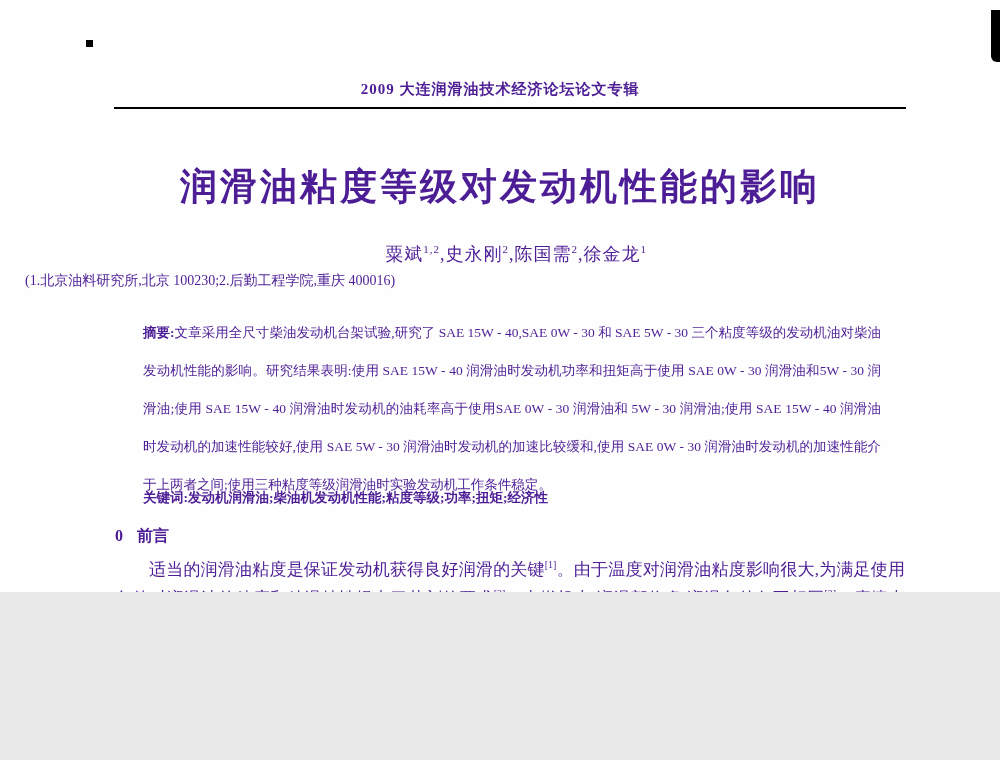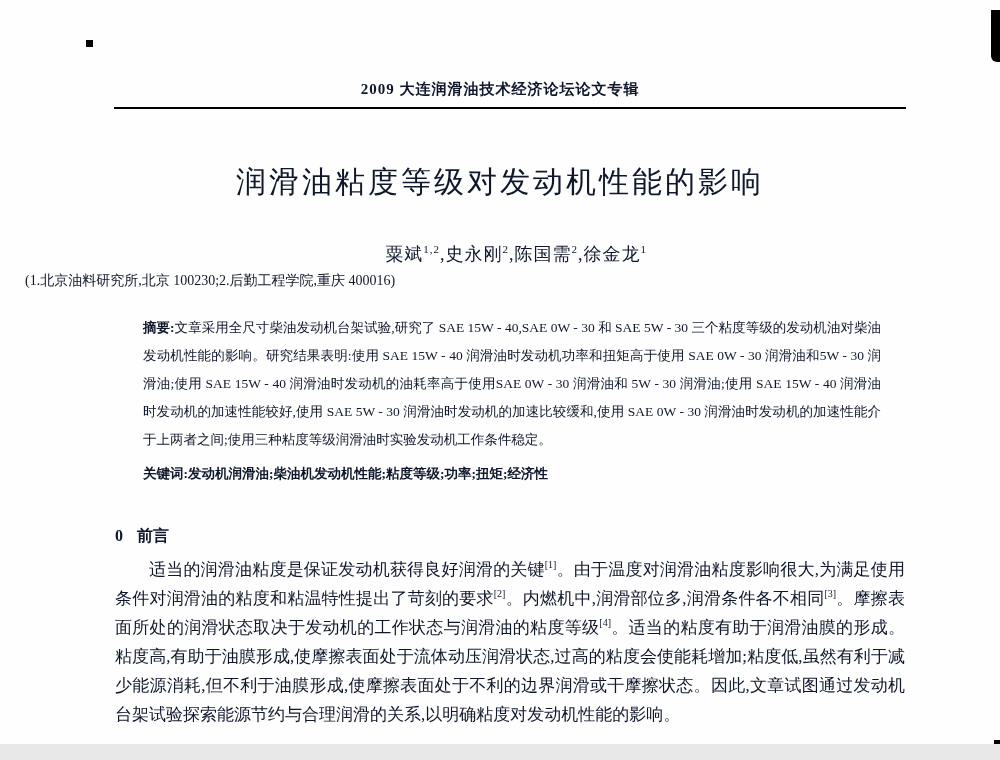--- a/index.html
+++ b/index.html
@@ -4,8 +4,8 @@
 <style>
   html,body{margin:0;padding:0;background:#e8e8e8;}
   .page{
-    position:relative;width:1000px;height:744px;margin:0 auto;
-    background:#fefefe;overflow:hidden;color:#0f172a;
+    position:relative;width:1000px;height:592px;margin:0 auto;
+    background:#fefefe;overflow:hidden;color:#4c1d95;
     font-family:"Liberation Serif","DejaVu Serif",serif;
   }
   .artifact{position:absolute;background:#000;}

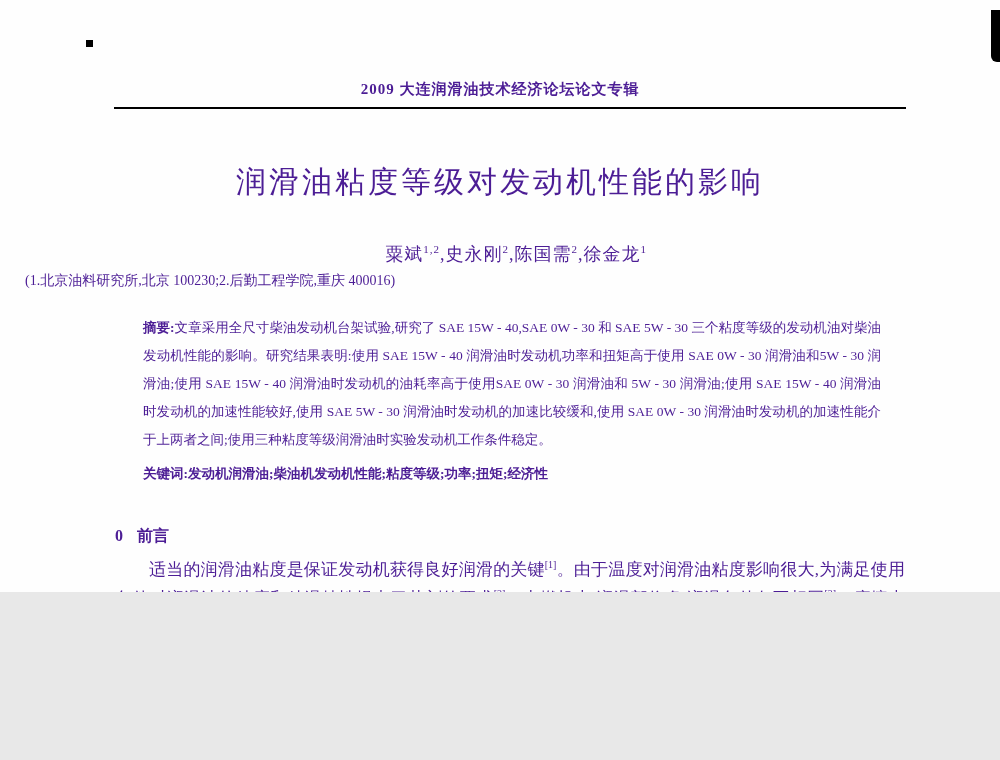--- a/index.html
+++ b/index.html
@@ -20,7 +20,7 @@
   .title{
     position:absolute;top:162px;left:0;width:100%;margin:0;text-align:center;
     font-family:"Liberation Sans","DejaVu Sans",sans-serif;
-    font-weight:normal;font-size:30px;letter-spacing:3px;
+    font-weight:bold;font-size:37px;letter-spacing:3px;
   }
   .authors{position:absolute;top:242px;left:16px;width:100%;text-align:center;font-size:18px;letter-spacing:1px;}
   .authors sup{font-size:11px;line-height:0;}

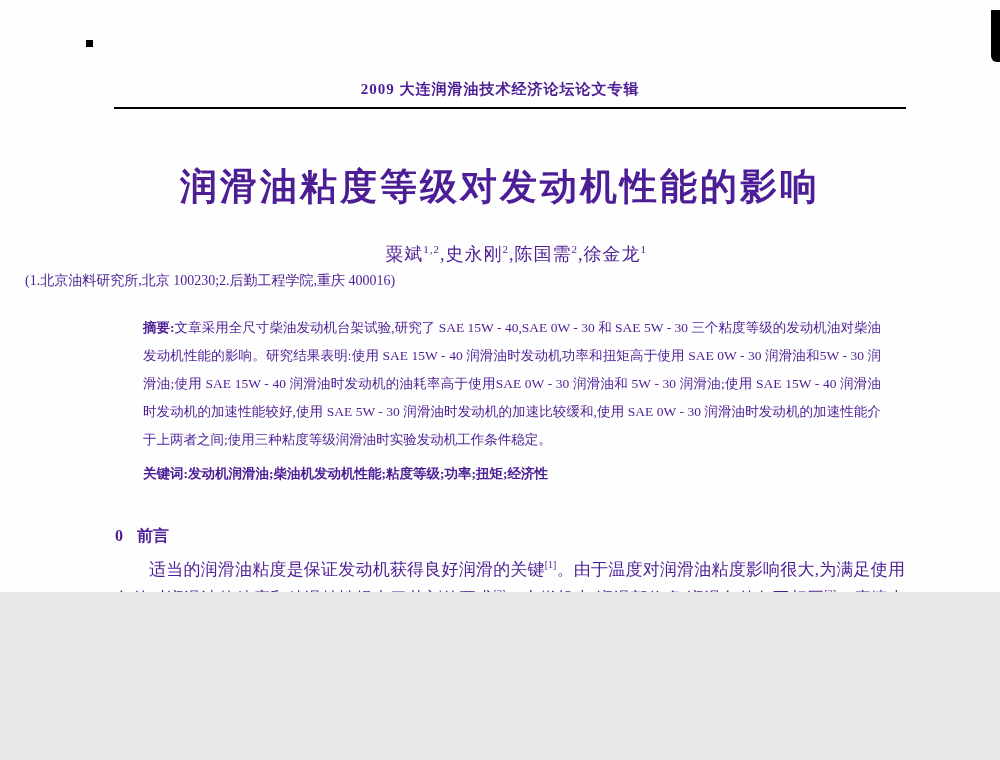--- a/index.html
+++ b/index.html
@@ -27,7 +27,7 @@
   .affiliation{position:absolute;top:272px;left:0;width:100%;text-align:left;font-size:14px;padding-left:25px;}
   .abstract{
     position:absolute;top:314px;left:143px;width:738px;margin:0;
-    font-size:13.5px;line-height:28px;text-align:justify;
+    font-size:13.5px;line-height:38px;text-align:justify;
   }
   .abstract .label{font-weight:bold;}
   .keywords{

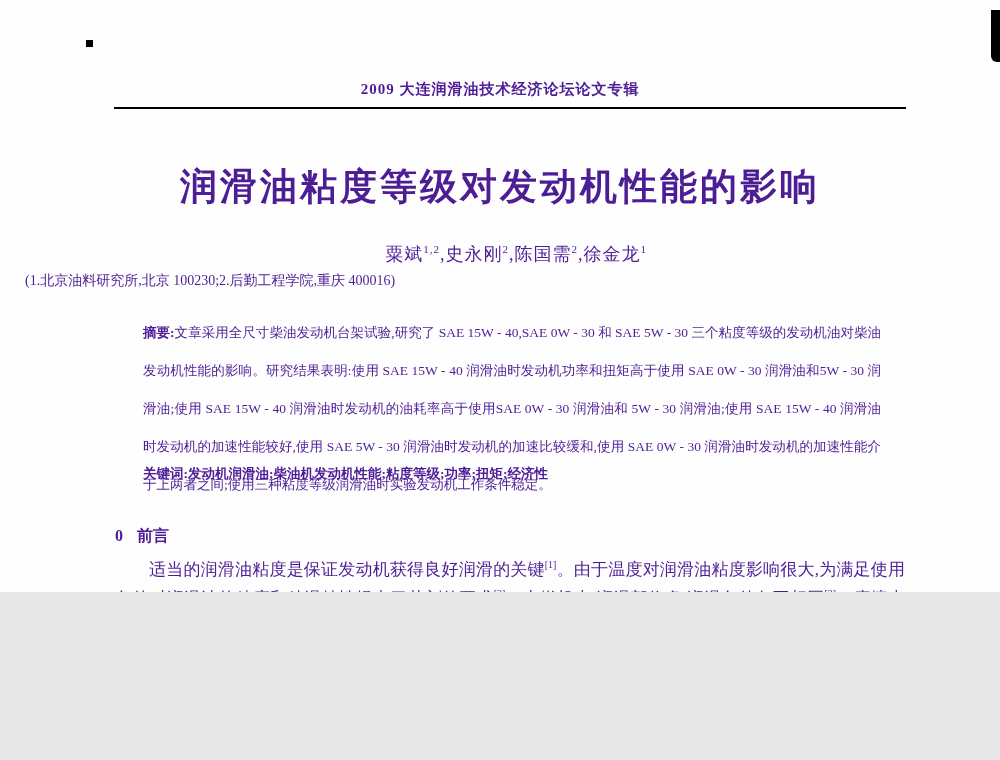--- a/index.html
+++ b/index.html
@@ -31,7 +31,7 @@
   }
   .abstract .label{font-weight:bold;}
   .keywords{
-    position:absolute;top:465px;left:143px;width:760px;margin:0;
+    position:absolute;top:489px;left:143px;width:760px;margin:0;
     font-size:13.5px;font-weight:bold;
   }
   .section{

